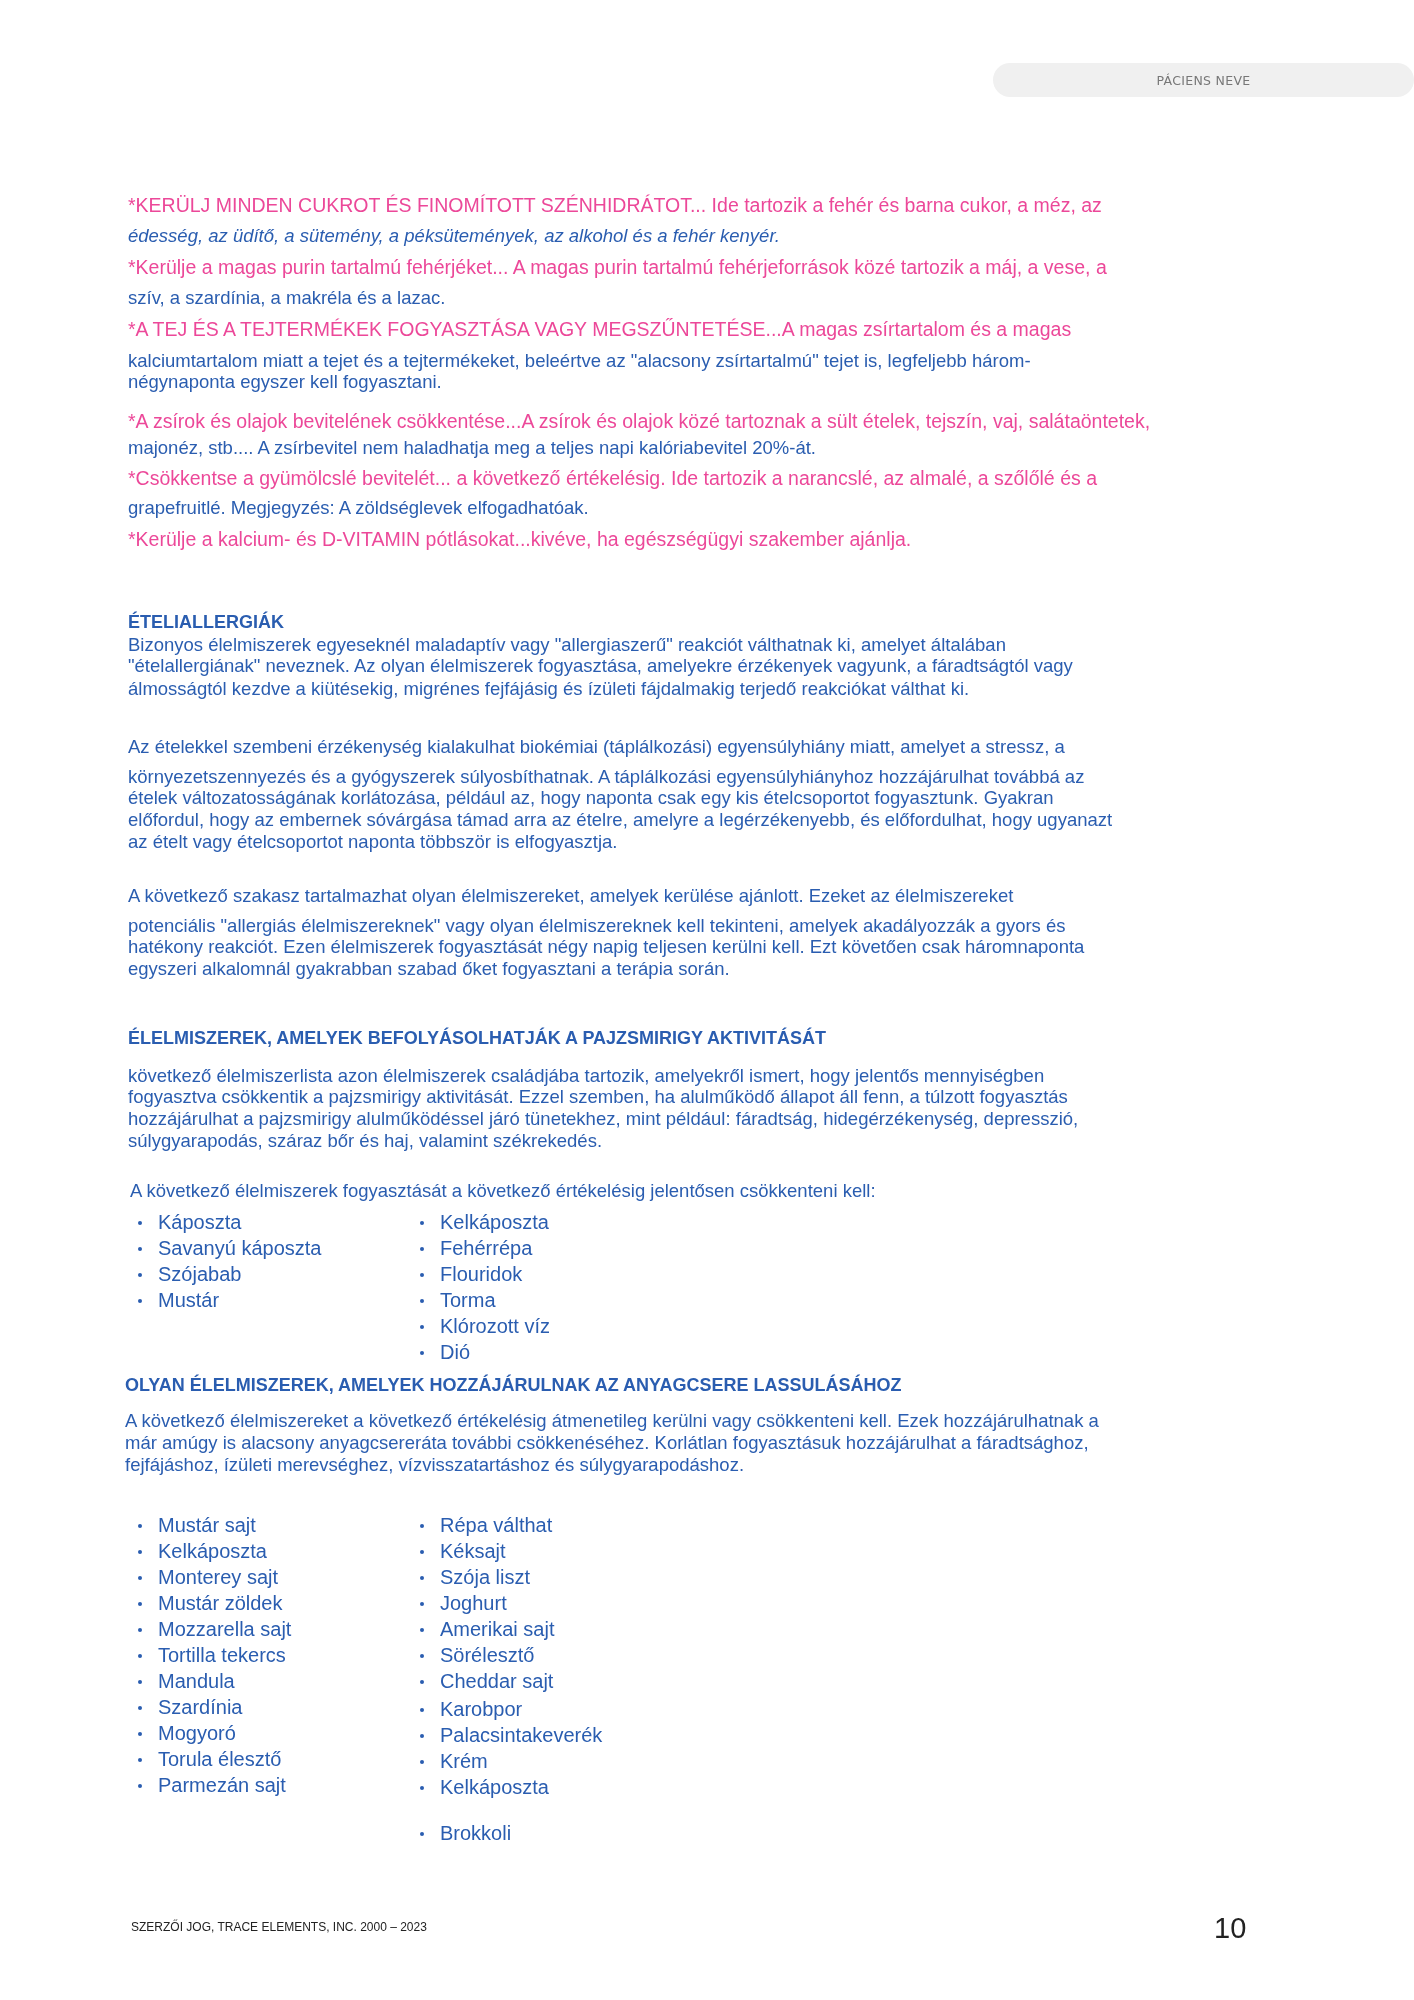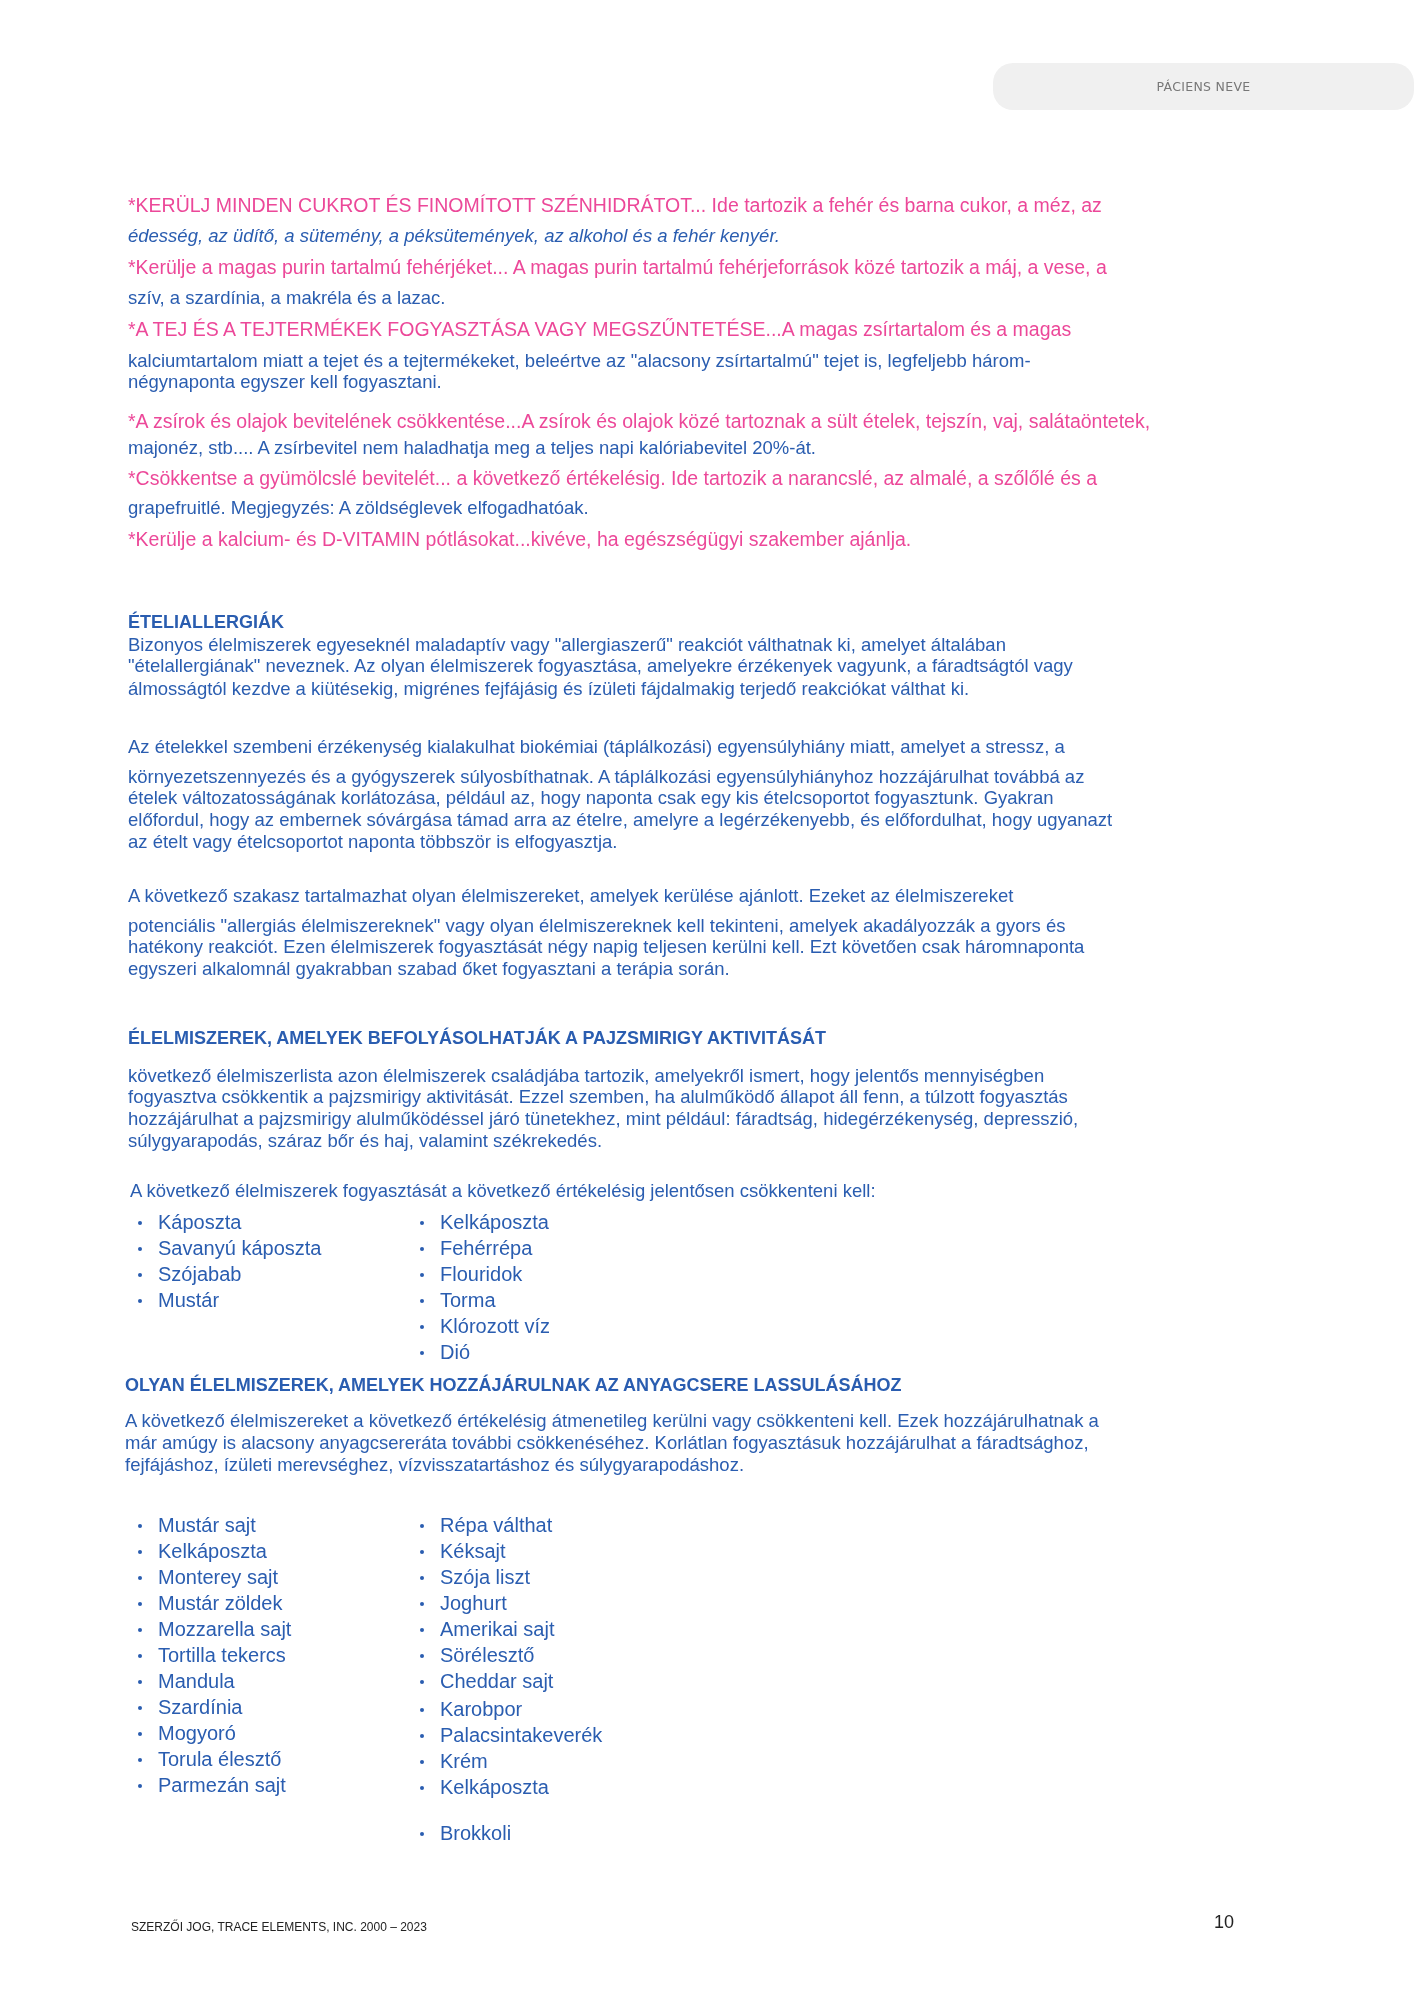--- a/index.html
+++ b/index.html
@@ -20,7 +20,7 @@
       left: 993px;
       top: 63px;
       width: 421px;
-      height: 47px;
+      height: 34px;
       background: #f0f0f0;
       display: flex;
       align-items: center;

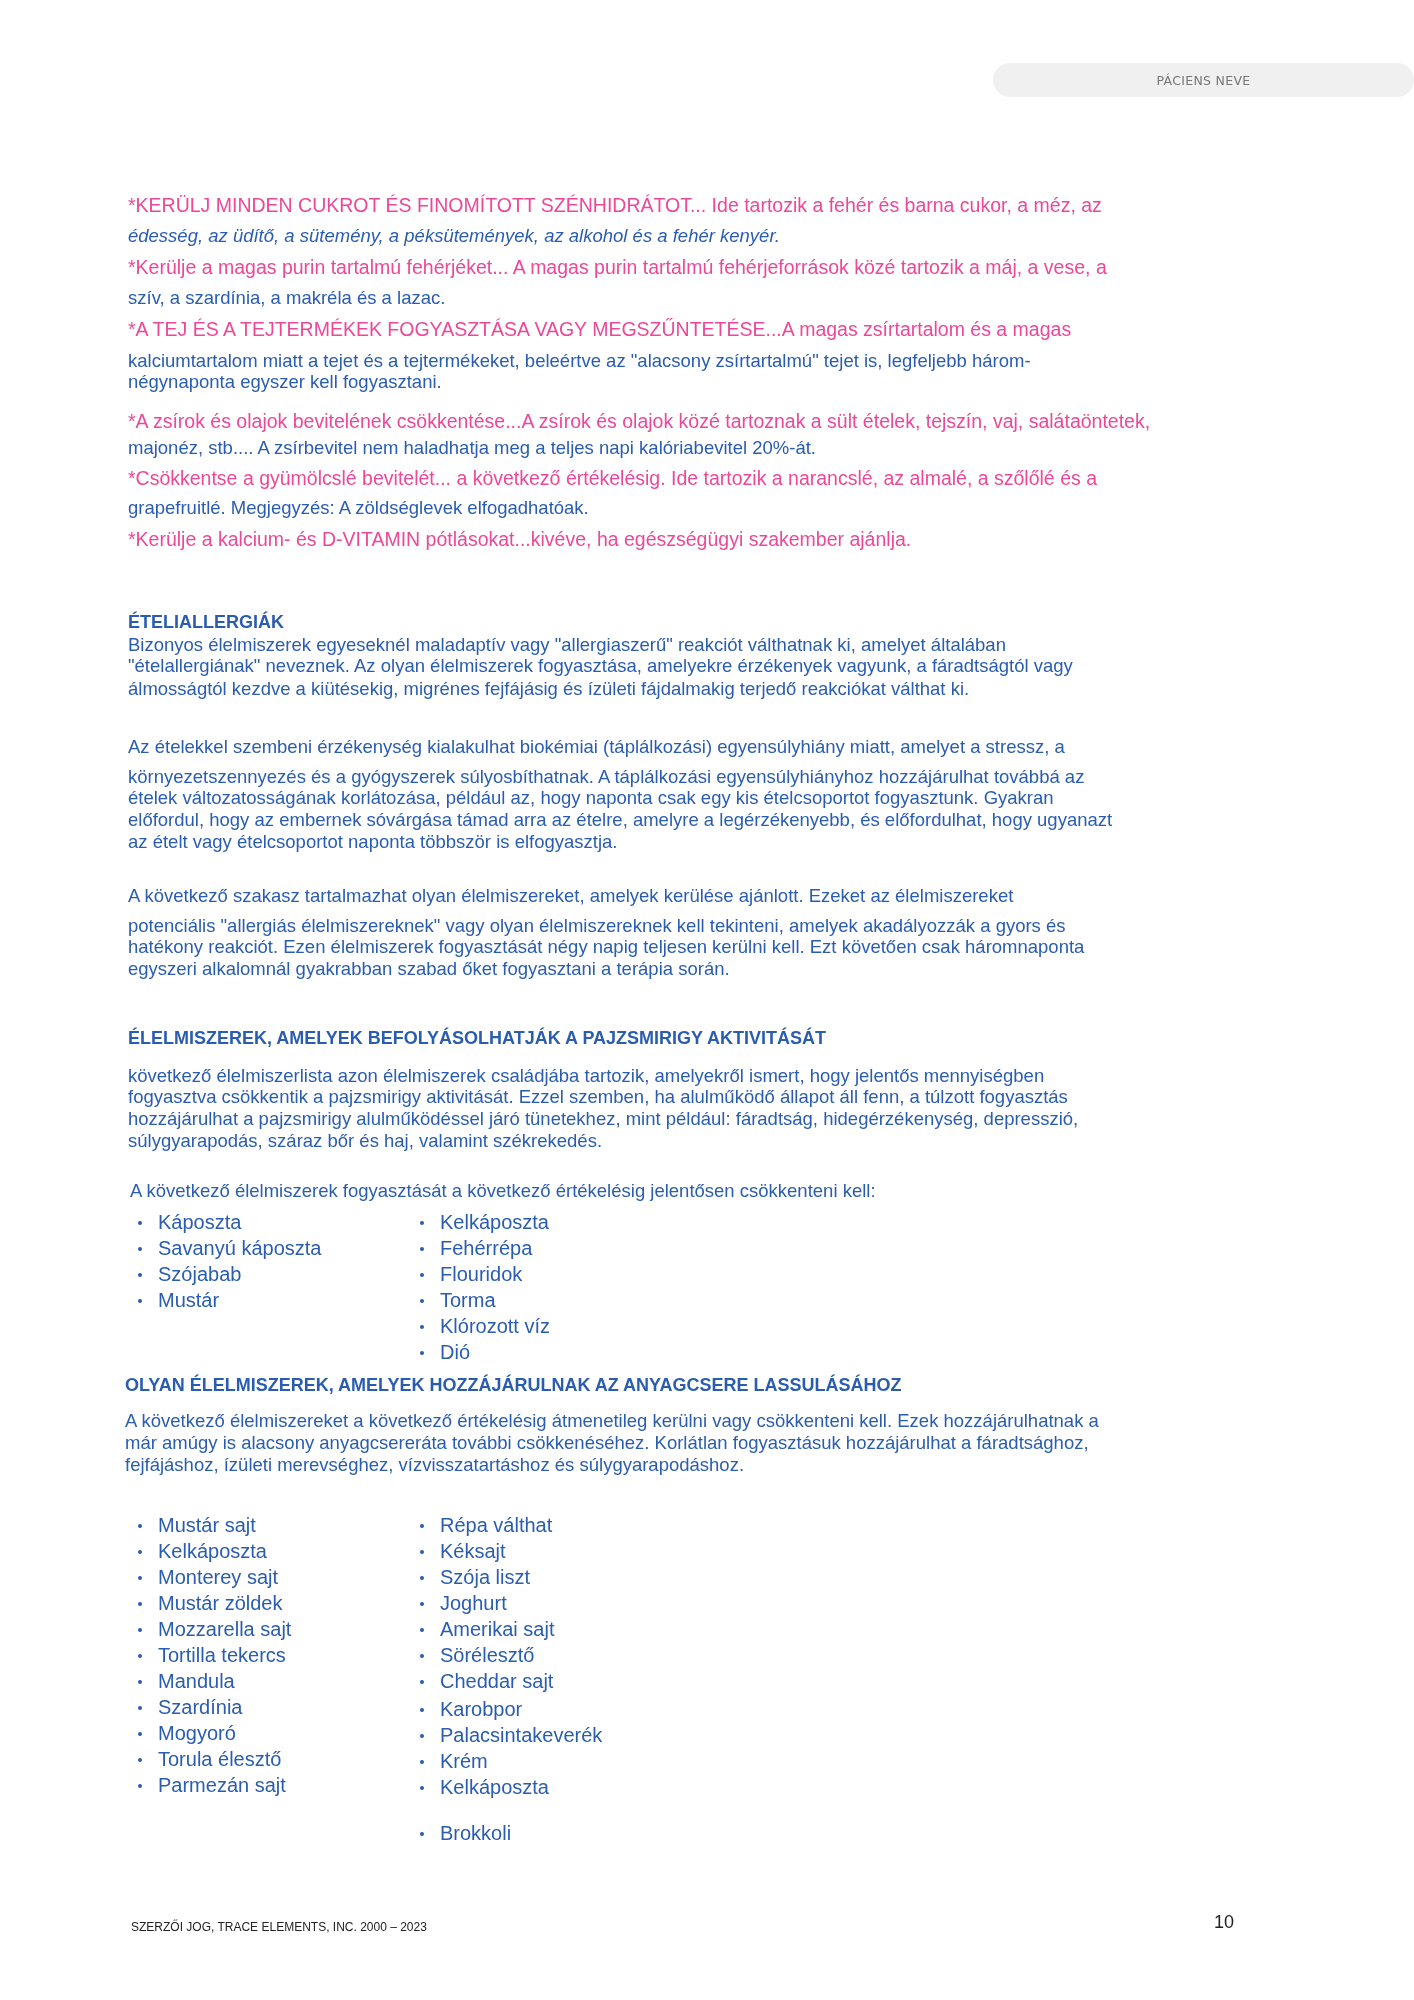--- a/index.html
+++ b/index.html
@@ -87,7 +87,7 @@
       position: absolute;
       left: 1214px;
       top: 1912px;
-      font-size: 18px;
+      font-size: 29px;
       color: #222222;
     }
   </style>

